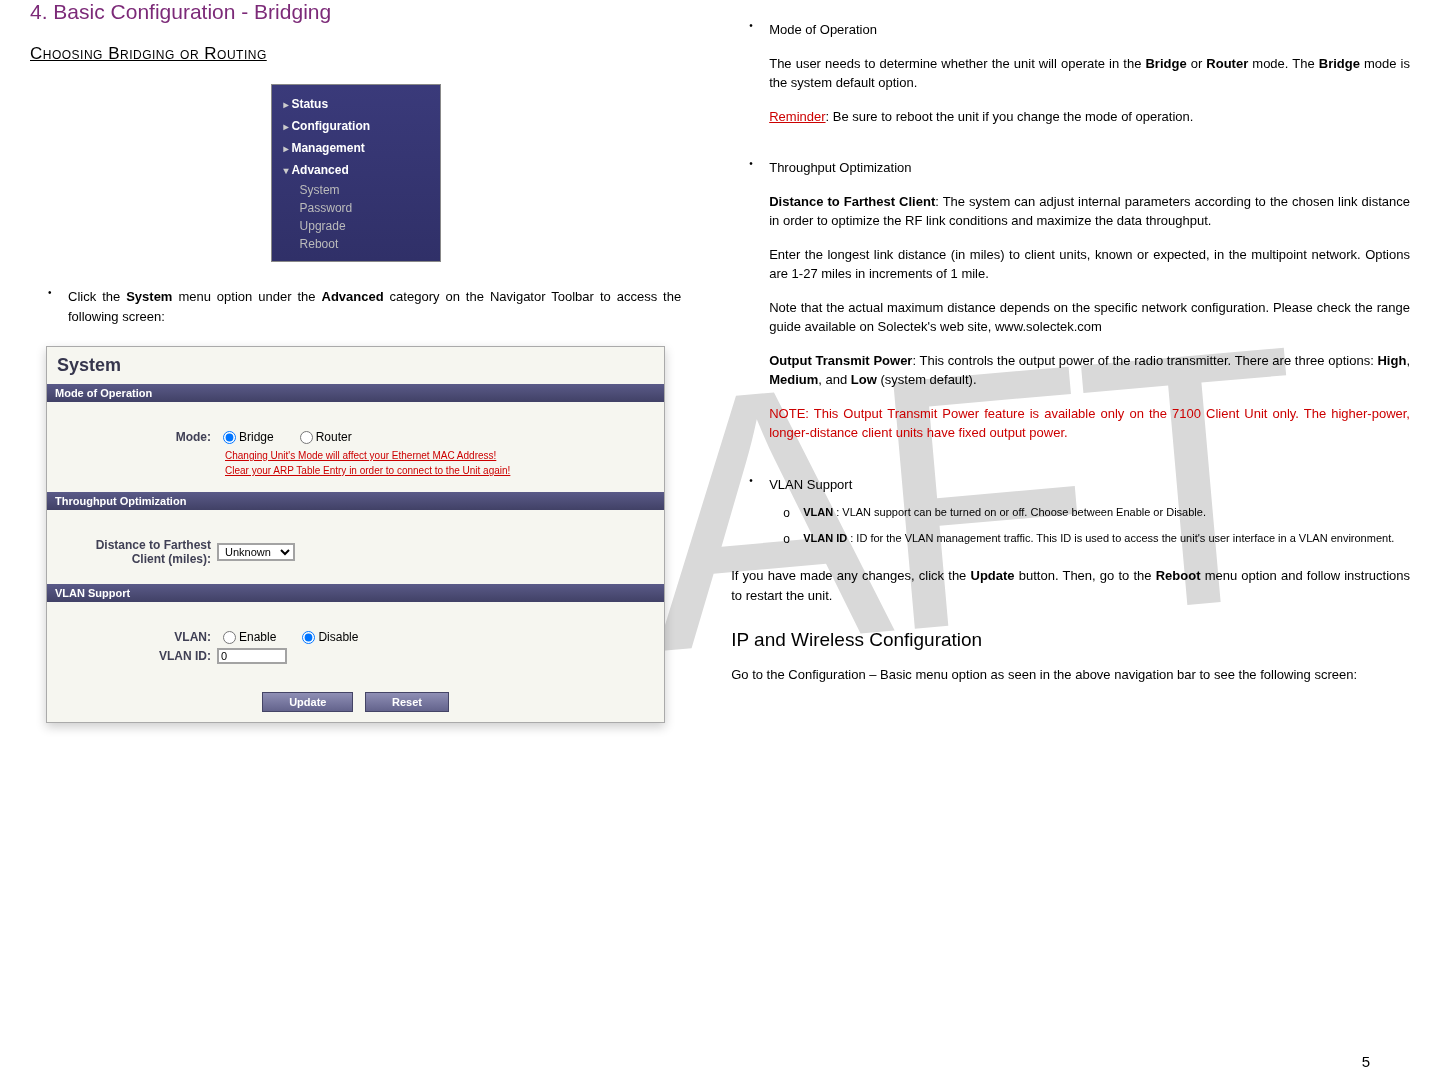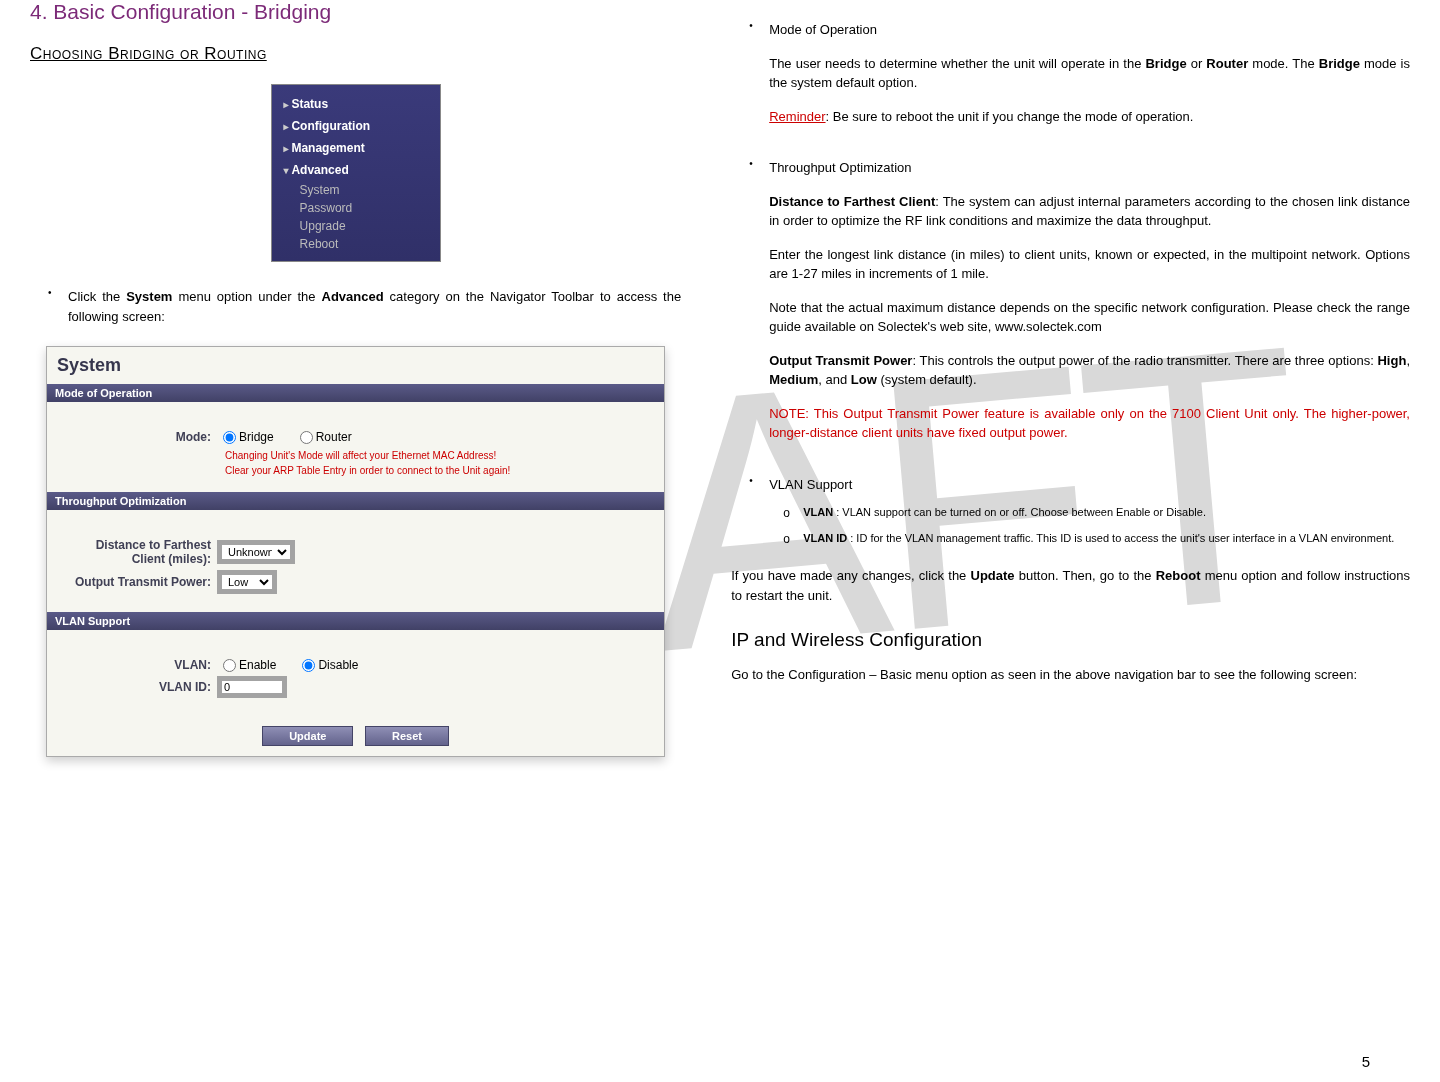--- a/index.html
+++ b/index.html
@@ -166,6 +166,7 @@
     font-size: 10px;
     margin-left: 168px;
     line-height: 1.5;
+    text-decoration: underline;
   }
   input[type="radio"] { margin: 0 3px 0 6px; }
   select, input[type="text"] {

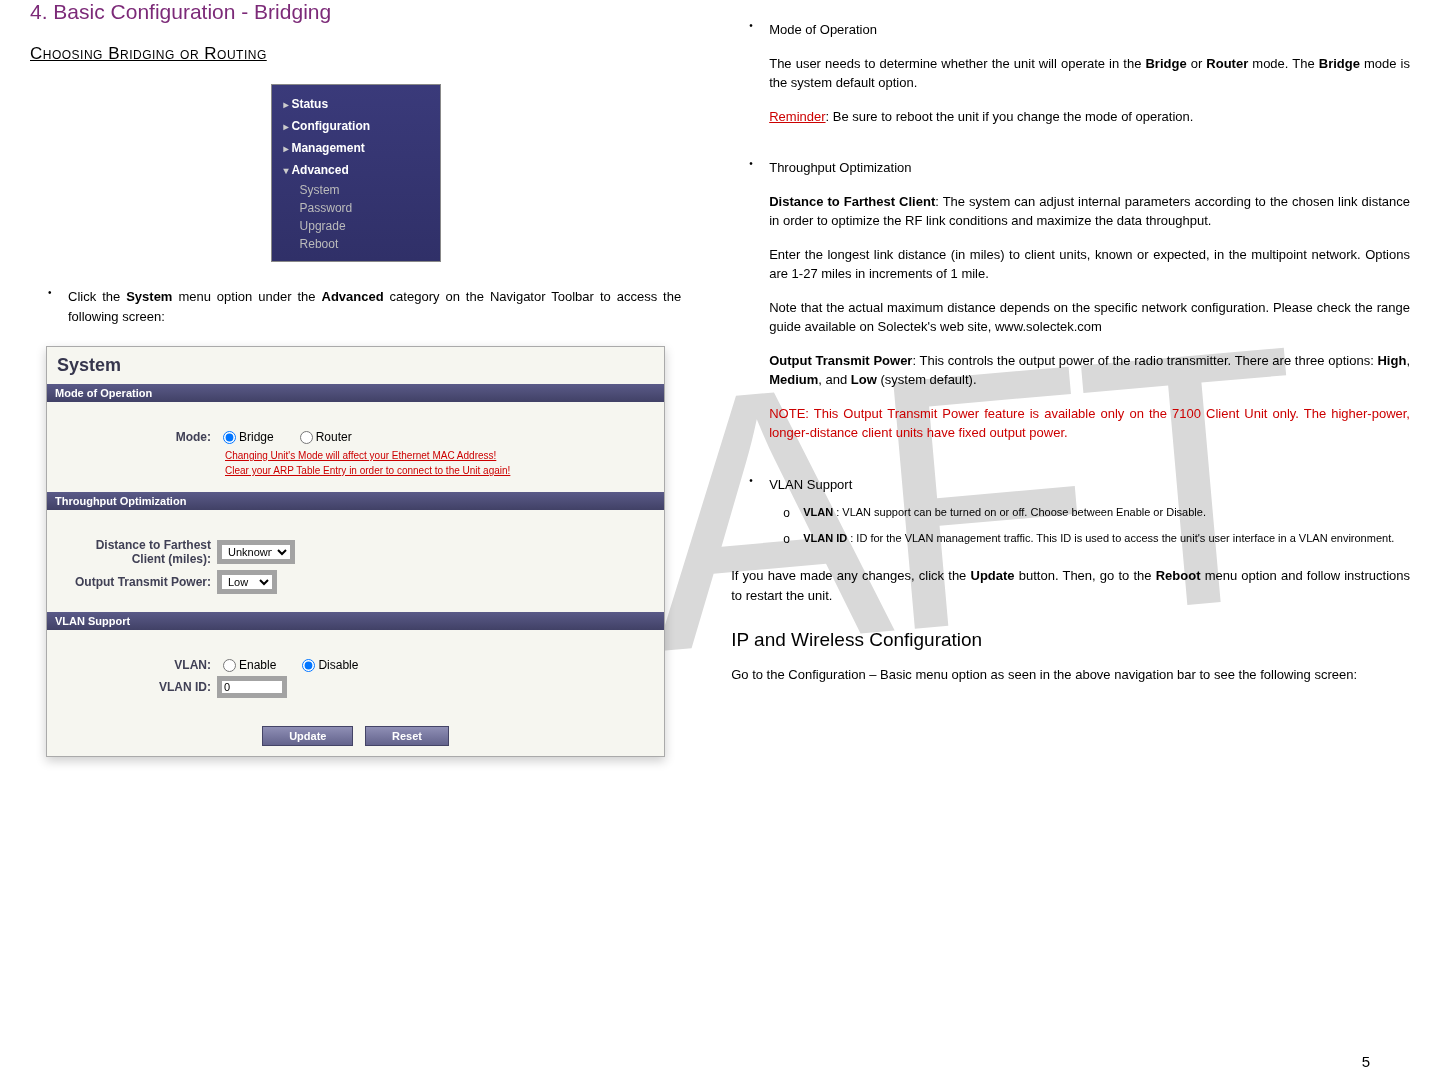--- a/index.html
+++ b/index.html
@@ -171,7 +171,7 @@
   input[type="radio"] { margin: 0 3px 0 6px; }
   select, input[type="text"] {
     font-size: 11px;
-    border: 5px solid #a3a3a3;
+    border: 2px solid #a3a3a3;
     background: #fff;
     padding: 0 2px;
   }

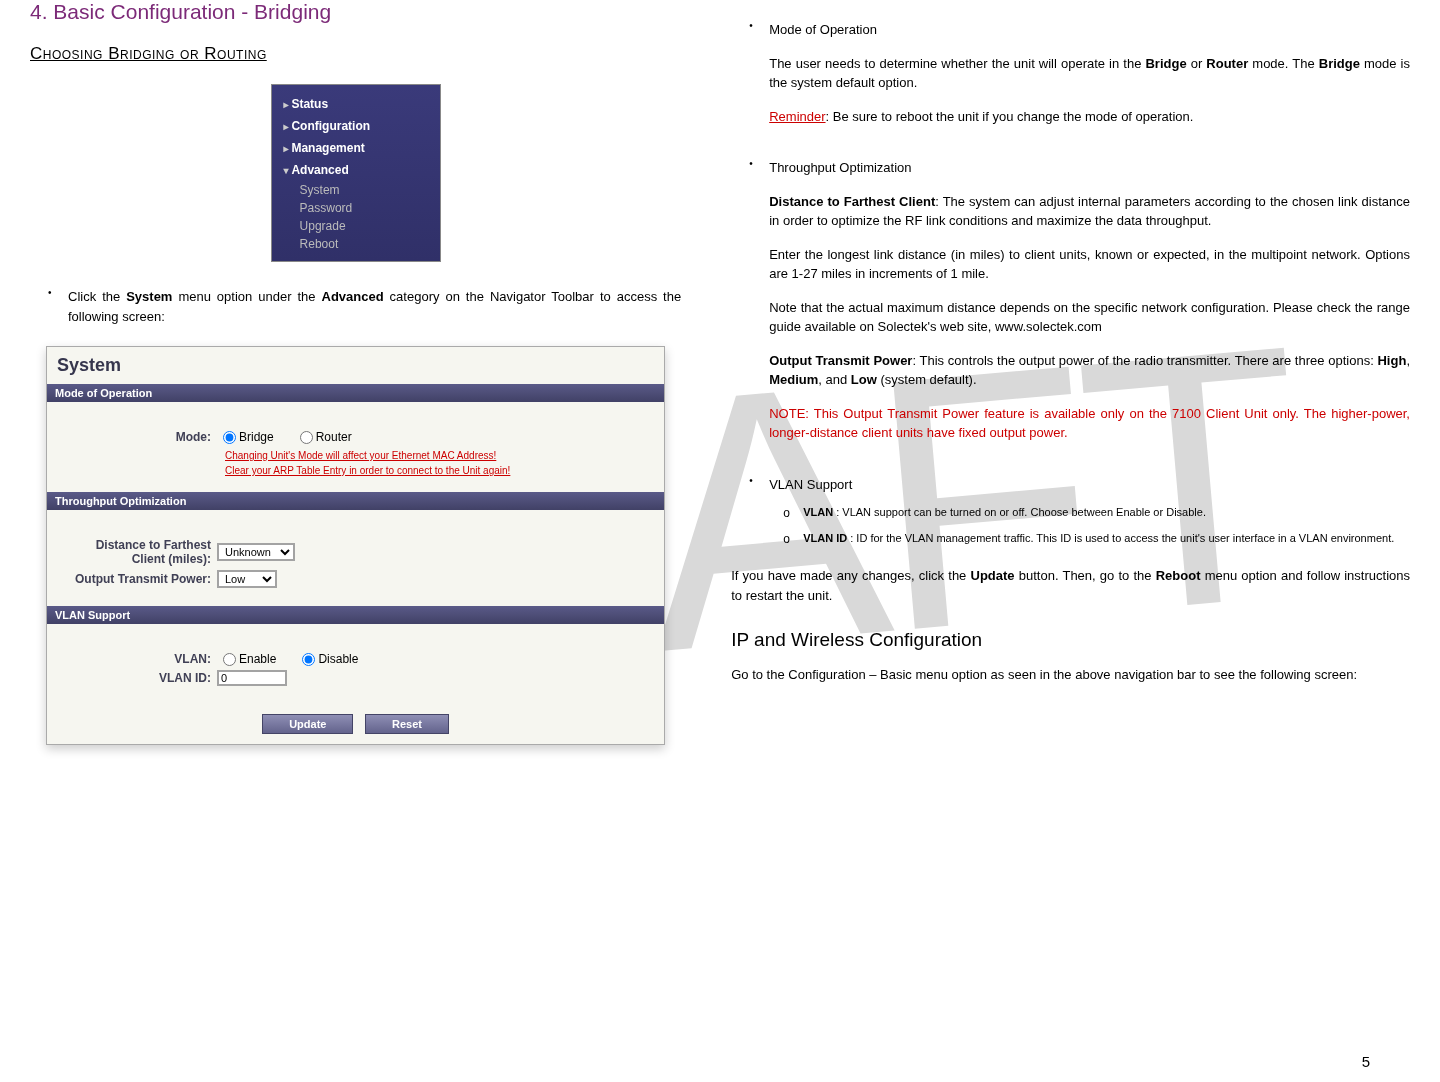--- a/index.html
+++ b/index.html
@@ -263,12 +263,6 @@
             <option>Unknown</option>
           </select>
         </div>
-        <div class="form-row">
-          <div class="form-label">Output Transmit Power:</div>
-          <select style="width:60px;">
-            <option>Low</option>
-          </select>
-        </div>
       </div>
       <div class="section-bar">VLAN Support</div>
       <div class="form-area">

